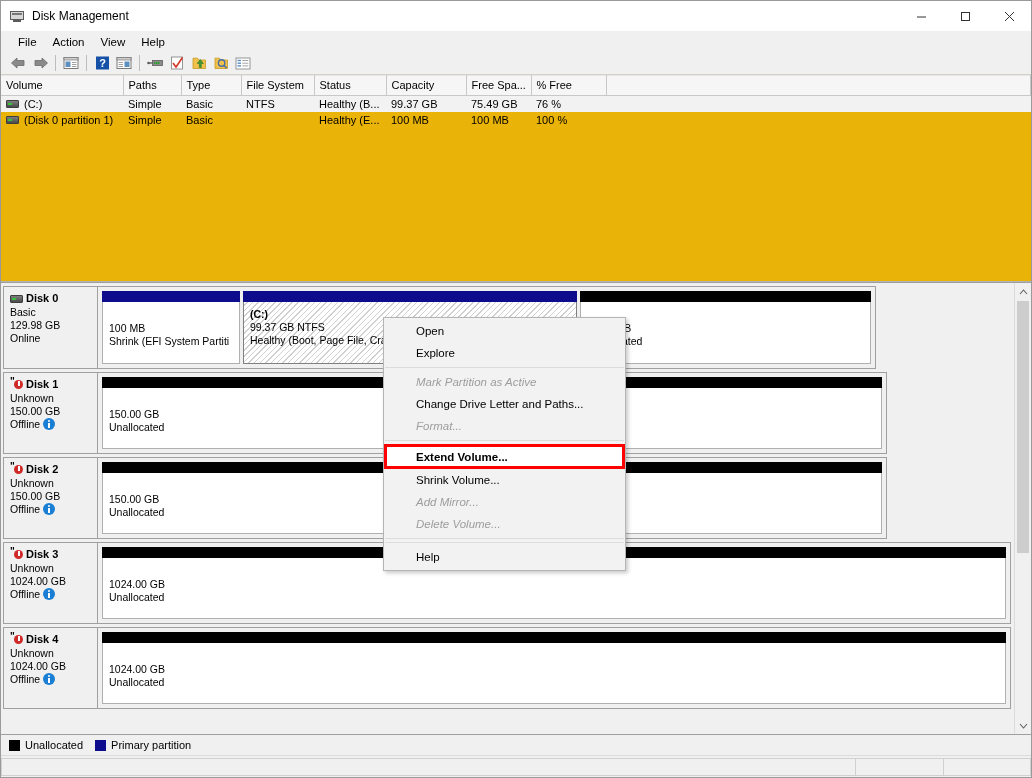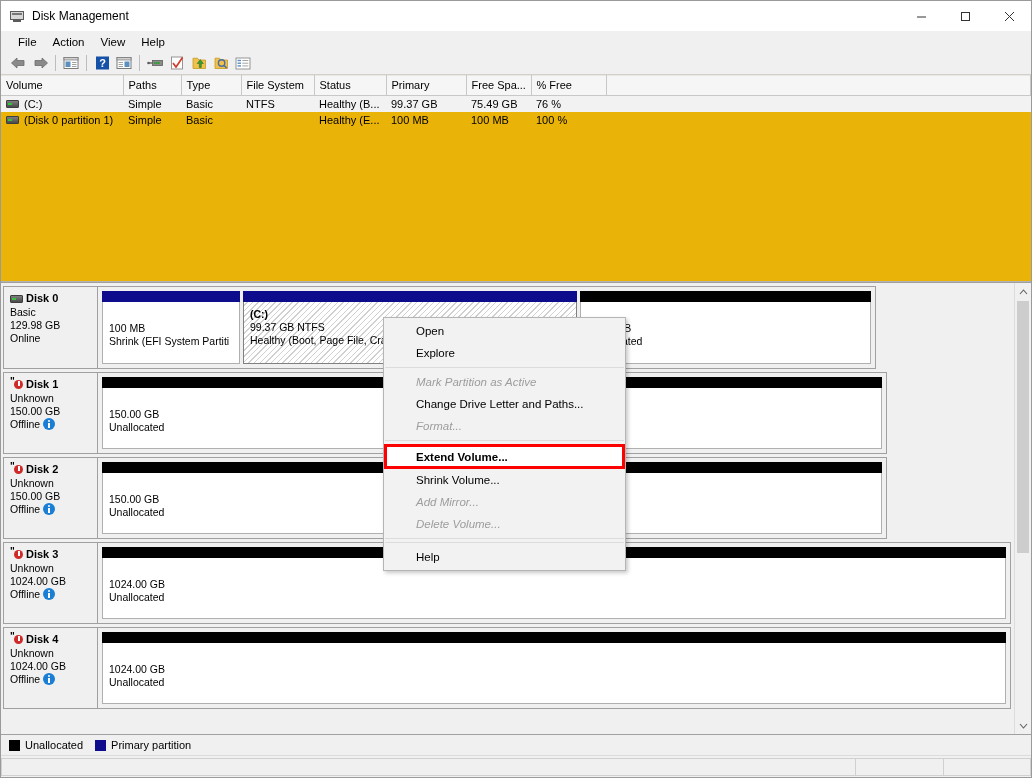--- a/index.html
+++ b/index.html
@@ -587,7 +587,7 @@
           <th>Type</th>
           <th>File System</th>
           <th>Status</th>
-          <th>Primary</th>
+          <th>Capacity</th>
           <th>Free Spa...</th>
           <th>% Free</th>
           <th></th>

